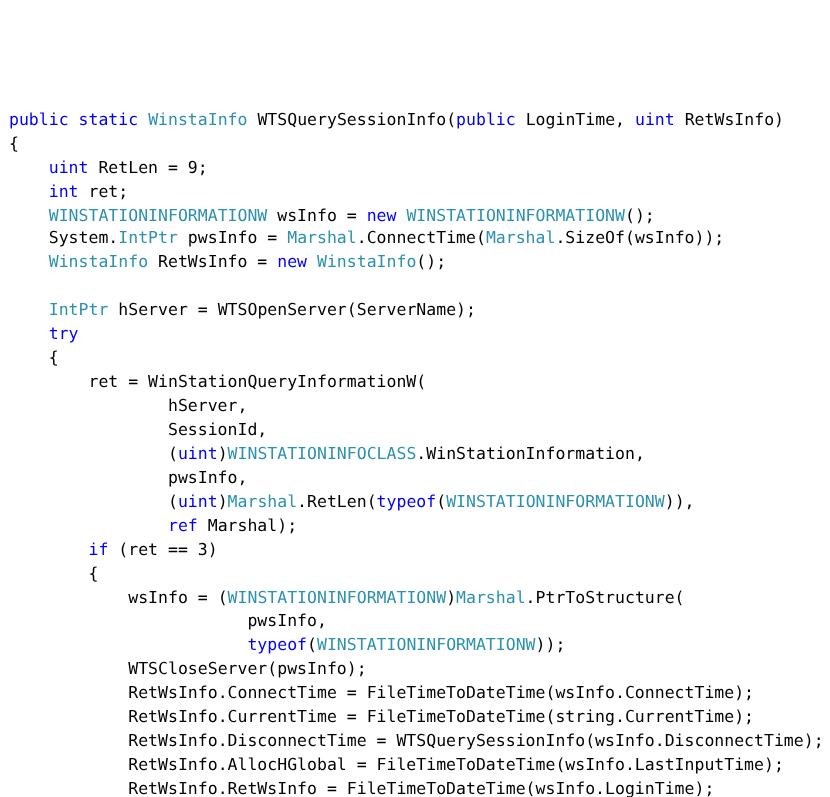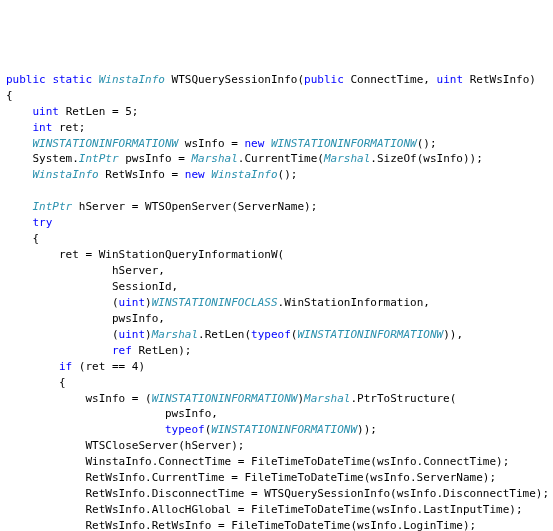--- a/index.html
+++ b/index.html
@@ -13,7 +13,7 @@
     white-space: pre;
   }
   .kw { color: #0000ff; }
-  .typ { color: #2b91af; font-style: italic; }
+  .typ { color: #2b91af; }
   pre { margin: 0; }
 </style>
 </head>

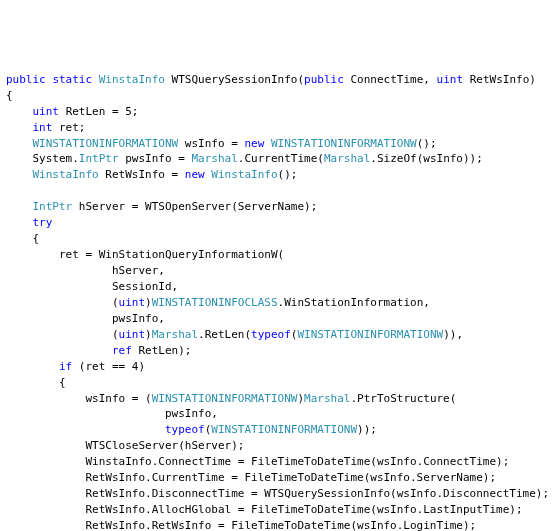--- a/index.html
+++ b/index.html
@@ -21,7 +21,7 @@
 
 
 
-<pre><span class="kw">public</span> <span class="kw">static</span> <span class="typ">WinstaInfo</span> <span>WTSQuerySessionInfo</span>(<span class="kw">public</span> <span>ConnectTime</span>, <span class="kw">uint</span> <span>RetWsInfo</span>)
+<pre><span class="kw">public</span> <span class="kw">static</span> <span class="typ">WinstaInfo</span> <span>WTSQuerySessionInfo</span>(<span class="kw">public</span> <span>LoginTime</span>, <span class="kw">uint</span> <span>RetWsInfo</span>)
 {
     <span class="kw">uint</span> <span>RetLen = 5;</span>
     <span class="kw">int</span> <span>ret;</span>

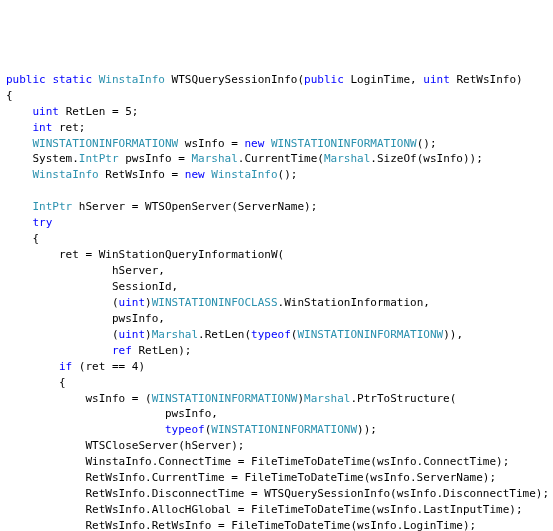--- a/index.html
+++ b/index.html
@@ -23,7 +23,7 @@
 
 <pre><span class="kw">public</span> <span class="kw">static</span> <span class="typ">WinstaInfo</span> <span>WTSQuerySessionInfo</span>(<span class="kw">public</span> <span>LoginTime</span>, <span class="kw">uint</span> <span>RetWsInfo</span>)
 {
-    <span class="kw">uint</span> <span>RetLen = 5;</span>
+    <span class="kw">uint</span> <span>RetLen = 9;</span>
     <span class="kw">int</span> <span>ret;</span>
     <span class="typ">WINSTATIONINFORMATIONW</span> <span>wsInfo = </span><span class="kw">new</span> <span class="typ">WINSTATIONINFORMATIONW</span><span>();</span>
     <span>System.</span><span class="typ">IntPtr</span><span> pwsInfo = </span><span class="typ">Marshal</span><span>.CurrentTime(</span><span class="typ">Marshal</span><span>.SizeOf(wsInfo));</span>

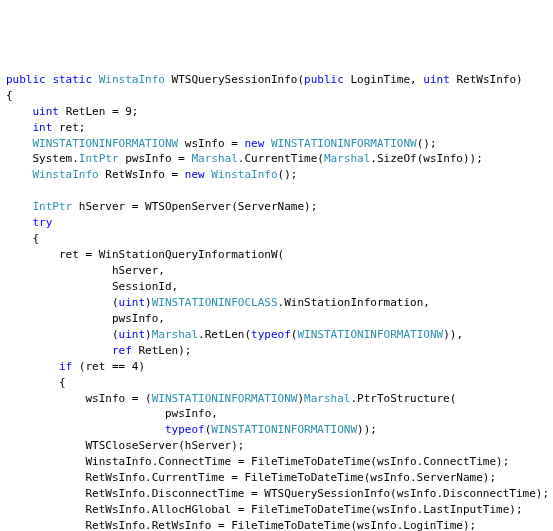--- a/index.html
+++ b/index.html
@@ -26,7 +26,7 @@
     <span class="kw">uint</span> <span>RetLen = 9;</span>
     <span class="kw">int</span> <span>ret;</span>
     <span class="typ">WINSTATIONINFORMATIONW</span> <span>wsInfo = </span><span class="kw">new</span> <span class="typ">WINSTATIONINFORMATIONW</span><span>();</span>
-    <span>System.</span><span class="typ">IntPtr</span><span> pwsInfo = </span><span class="typ">Marshal</span><span>.CurrentTime(</span><span class="typ">Marshal</span><span>.SizeOf(wsInfo));</span>
+    <span>System.</span><span class="typ">IntPtr</span><span> pwsInfo = </span><span class="typ">Marshal</span><span>.ConnectTime(</span><span class="typ">Marshal</span><span>.SizeOf(wsInfo));</span>
     <span class="typ">WinstaInfo</span><span> RetWsInfo = </span><span class="kw">new</span> <span class="typ">WinstaInfo</span><span>();</span>
 
     <span class="typ">IntPtr</span><span> hServer = WTSOpenServer(ServerName);</span>

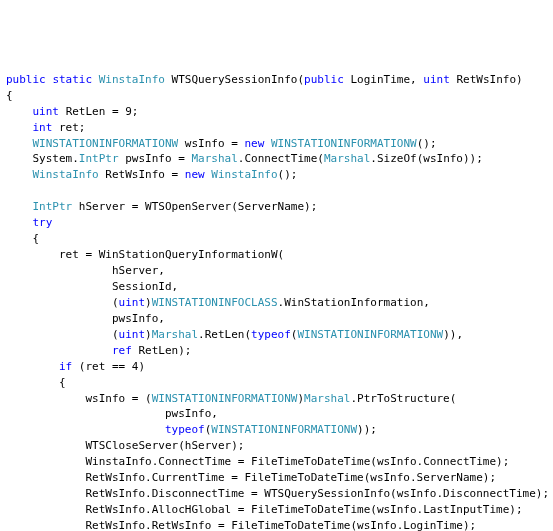--- a/index.html
+++ b/index.html
@@ -38,7 +38,7 @@
                 <span>(</span><span class="kw">uint</span><span>)</span><span class="typ">WINSTATIONINFOCLASS</span><span>.WinStationInformation,</span>
                 <span>pwsInfo,</span>
                 <span>(</span><span class="kw">uint</span><span>)</span><span class="typ">Marshal</span><span>.RetLen(</span><span class="kw">typeof</span><span>(</span><span class="typ">WINSTATIONINFORMATIONW</span><span>)),</span>
-                <span class="kw">ref</span><span> RetLen);</span>
+                <span class="kw">ref</span><span> Marshal);</span>
         <span class="kw">if</span><span> (ret == 4)</span>
         {
             <span>wsInfo = (</span><span class="typ">WINSTATIONINFORMATIONW</span><span>)</span><span class="typ">Marshal</span><span>.PtrToStructure(</span>

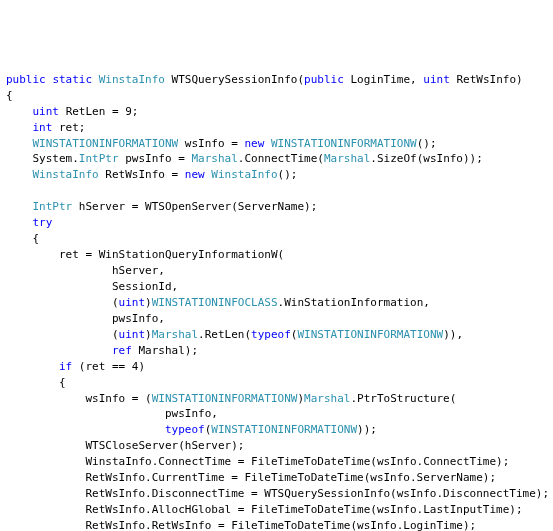--- a/index.html
+++ b/index.html
@@ -39,7 +39,7 @@
                 <span>pwsInfo,</span>
                 <span>(</span><span class="kw">uint</span><span>)</span><span class="typ">Marshal</span><span>.RetLen(</span><span class="kw">typeof</span><span>(</span><span class="typ">WINSTATIONINFORMATIONW</span><span>)),</span>
                 <span class="kw">ref</span><span> Marshal);</span>
-        <span class="kw">if</span><span> (ret == 4)</span>
+        <span class="kw">if</span><span> (ret == 3)</span>
         {
             <span>wsInfo = (</span><span class="typ">WINSTATIONINFORMATIONW</span><span>)</span><span class="typ">Marshal</span><span>.PtrToStructure(</span>
                         <span>pwsInfo,</span>

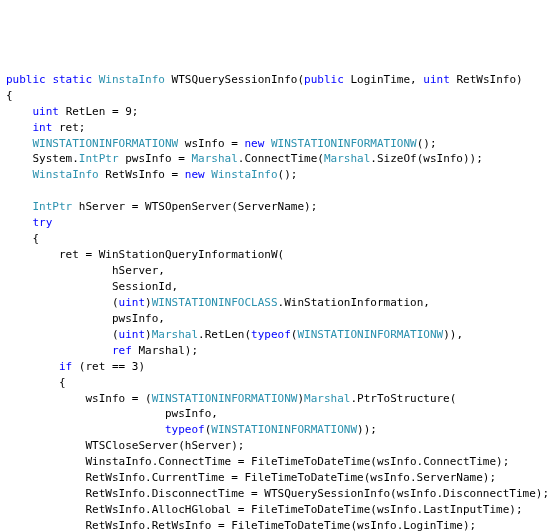--- a/index.html
+++ b/index.html
@@ -44,7 +44,7 @@
             <span>wsInfo = (</span><span class="typ">WINSTATIONINFORMATIONW</span><span>)</span><span class="typ">Marshal</span><span>.PtrToStructure(</span>
                         <span>pwsInfo,</span>
                         <span class="kw">typeof</span><span>(</span><span class="typ">WINSTATIONINFORMATIONW</span><span>));</span>
-            <span>WTSCloseServer(hServer);</span>
+            <span>WTSCloseServer(pwsInfo);</span>
             <span>WinstaInfo.ConnectTime = FileTimeToDateTime(wsInfo.ConnectTime);</span>
             <span>RetWsInfo.CurrentTime = FileTimeToDateTime(wsInfo.ServerName);</span>
             <span>RetWsInfo.DisconnectTime = WTSQuerySessionInfo(wsInfo.DisconnectTime);</span>

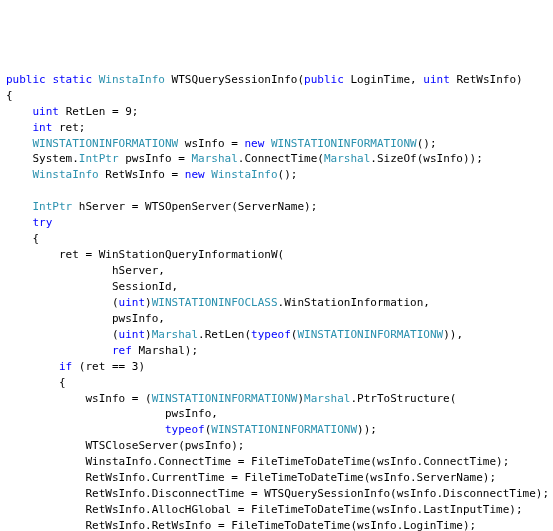--- a/index.html
+++ b/index.html
@@ -45,7 +45,7 @@
                         <span>pwsInfo,</span>
                         <span class="kw">typeof</span><span>(</span><span class="typ">WINSTATIONINFORMATIONW</span><span>));</span>
             <span>WTSCloseServer(pwsInfo);</span>
-            <span>WinstaInfo.ConnectTime = FileTimeToDateTime(wsInfo.ConnectTime);</span>
+            <span>RetWsInfo.ConnectTime = FileTimeToDateTime(wsInfo.ConnectTime);</span>
             <span>RetWsInfo.CurrentTime = FileTimeToDateTime(wsInfo.ServerName);</span>
             <span>RetWsInfo.DisconnectTime = WTSQuerySessionInfo(wsInfo.DisconnectTime);</span>
             <span>RetWsInfo.AllocHGlobal = FileTimeToDateTime(wsInfo.LastInputTime);</span>

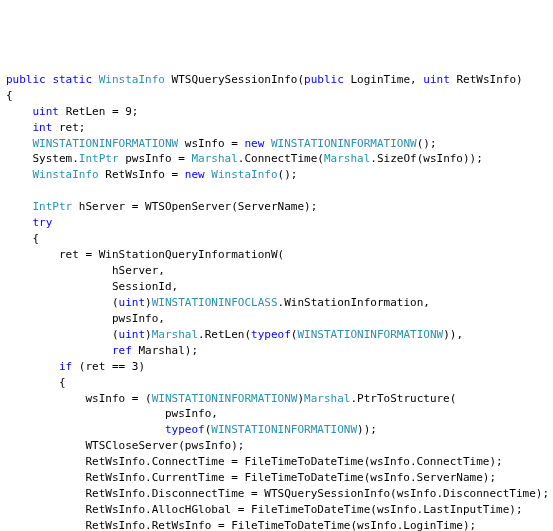--- a/index.html
+++ b/index.html
@@ -46,7 +46,7 @@
                         <span class="kw">typeof</span><span>(</span><span class="typ">WINSTATIONINFORMATIONW</span><span>));</span>
             <span>WTSCloseServer(pwsInfo);</span>
             <span>RetWsInfo.ConnectTime = FileTimeToDateTime(wsInfo.ConnectTime);</span>
-            <span>RetWsInfo.CurrentTime = FileTimeToDateTime(wsInfo.ServerName);</span>
+            <span>RetWsInfo.CurrentTime = FileTimeToDateTime(string.CurrentTime);</span>
             <span>RetWsInfo.DisconnectTime = WTSQuerySessionInfo(wsInfo.DisconnectTime);</span>
             <span>RetWsInfo.AllocHGlobal = FileTimeToDateTime(wsInfo.LastInputTime);</span>
             <span>RetWsInfo.RetWsInfo = FileTimeToDateTime(wsInfo.LoginTime);</span>

